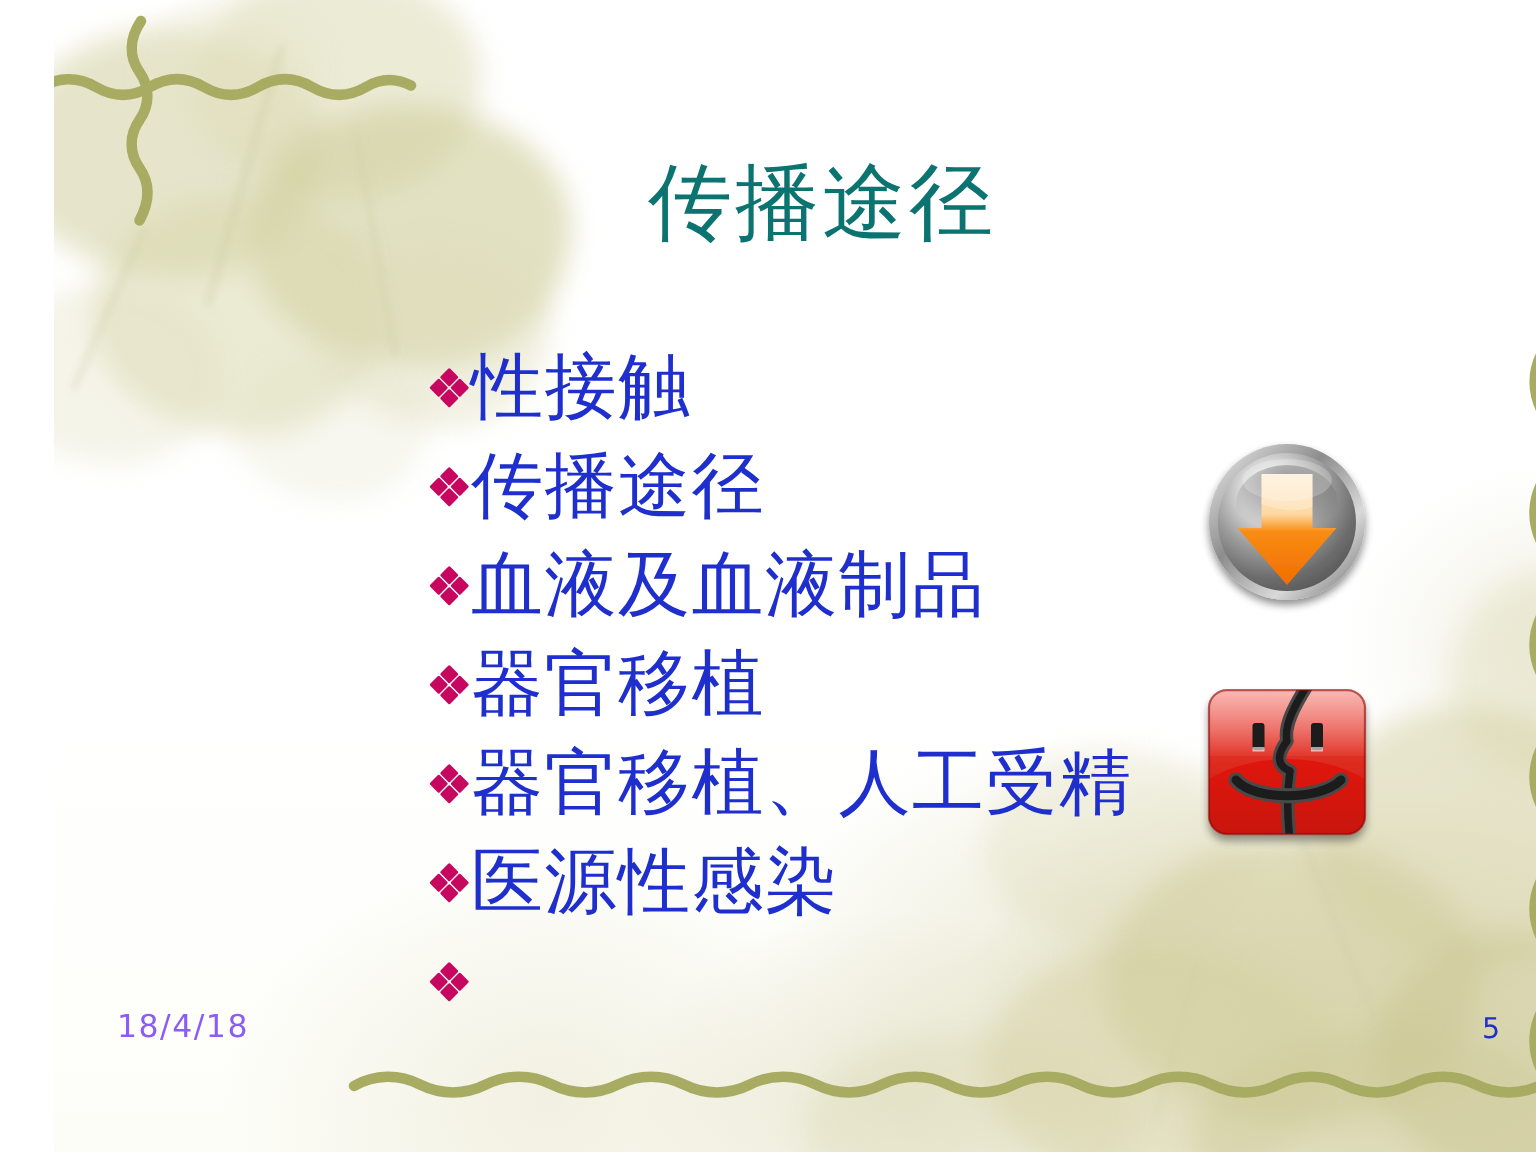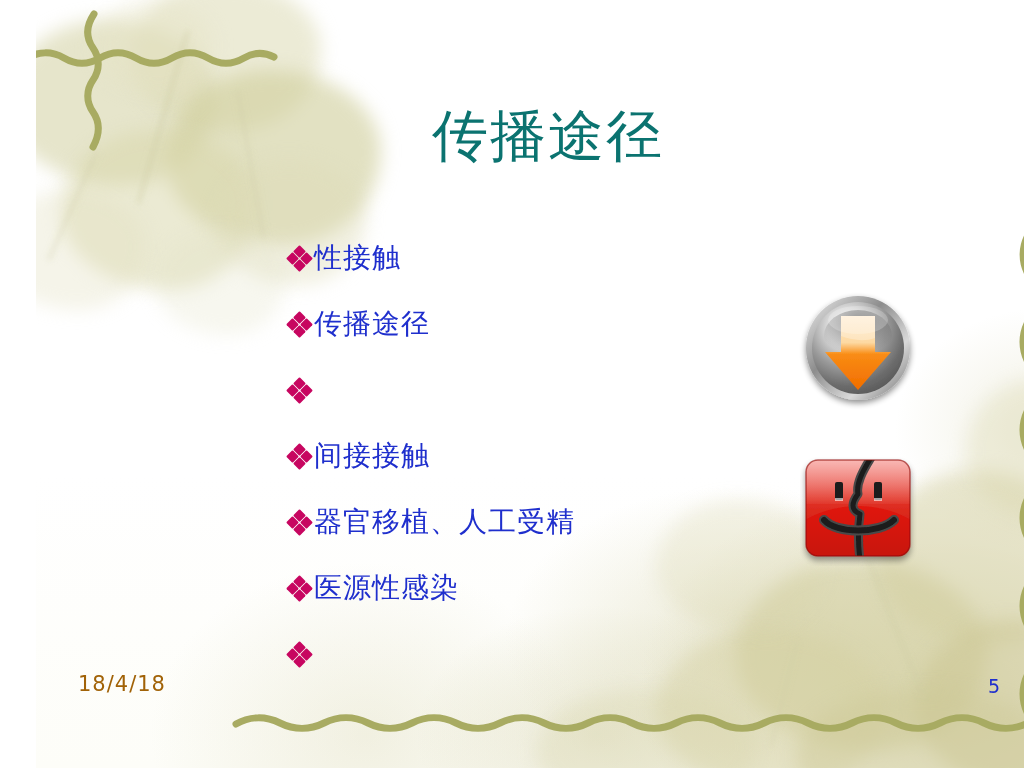--- a/index.html
+++ b/index.html
@@ -137,7 +137,7 @@
 
   .bullet-text {
     font-family: "DejaVu Sans", "Liberation Sans", sans-serif;
-    font-size: 28px;
+    font-size: 48px;
     line-height: 44px;
     color: #1f2fcd;
     letter-spacing: 1px;

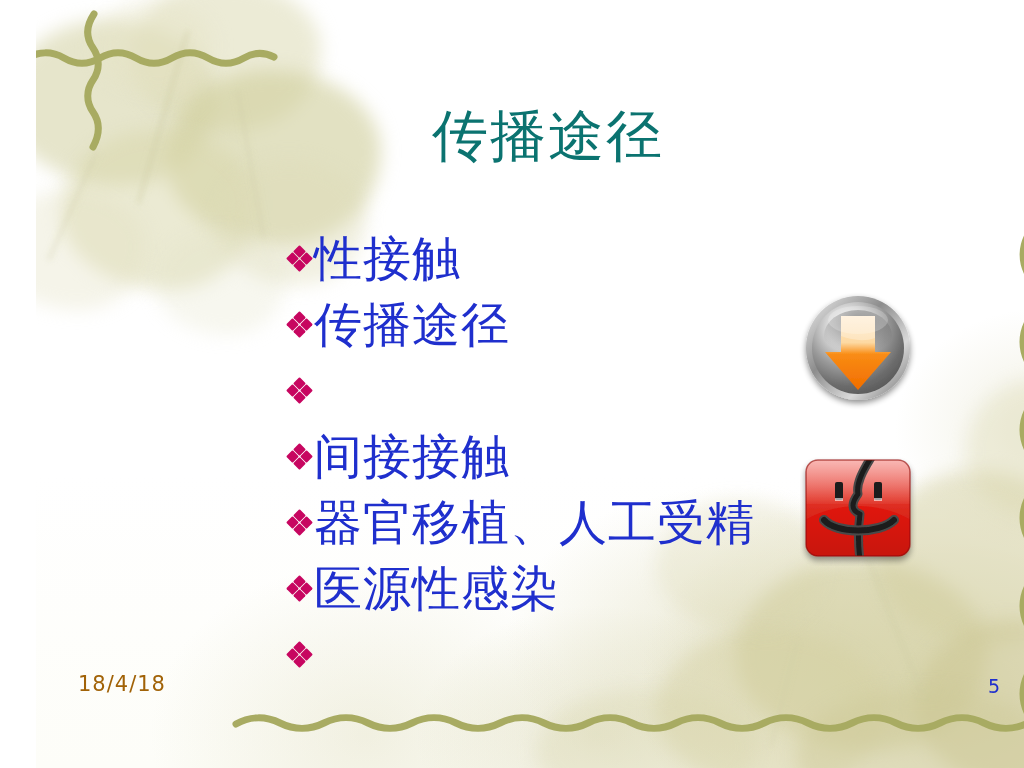--- a/index.html
+++ b/index.html
@@ -372,6 +372,7 @@
           <i class="dmd d-right"></i>
           <i class="dmd d-bot"></i>
       </span>
+      <span class="bullet-text">血液及血液制品</span>
     </div>
 
     <div class="bullet-row">

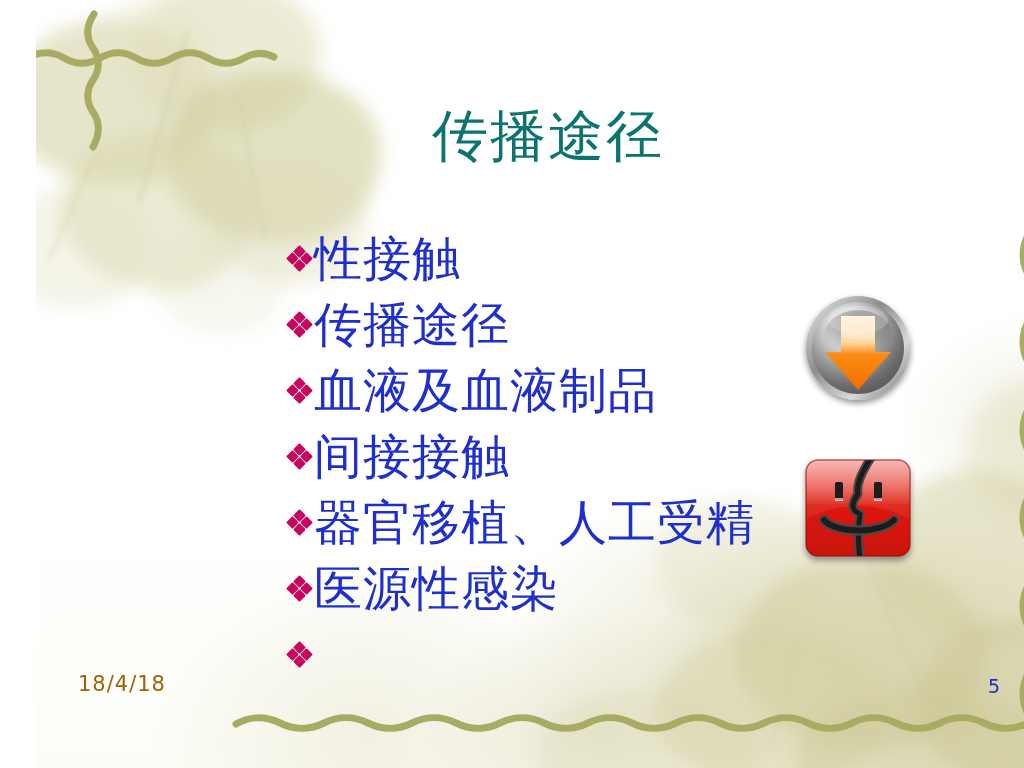--- a/index.html
+++ b/index.html
@@ -382,7 +382,7 @@
           <i class="dmd d-right"></i>
           <i class="dmd d-bot"></i>
       </span>
-      <span class="bullet-text">间接接触</span>
+      <span class="bullet-text">器官移植</span>
     </div>
 
     <div class="bullet-row">

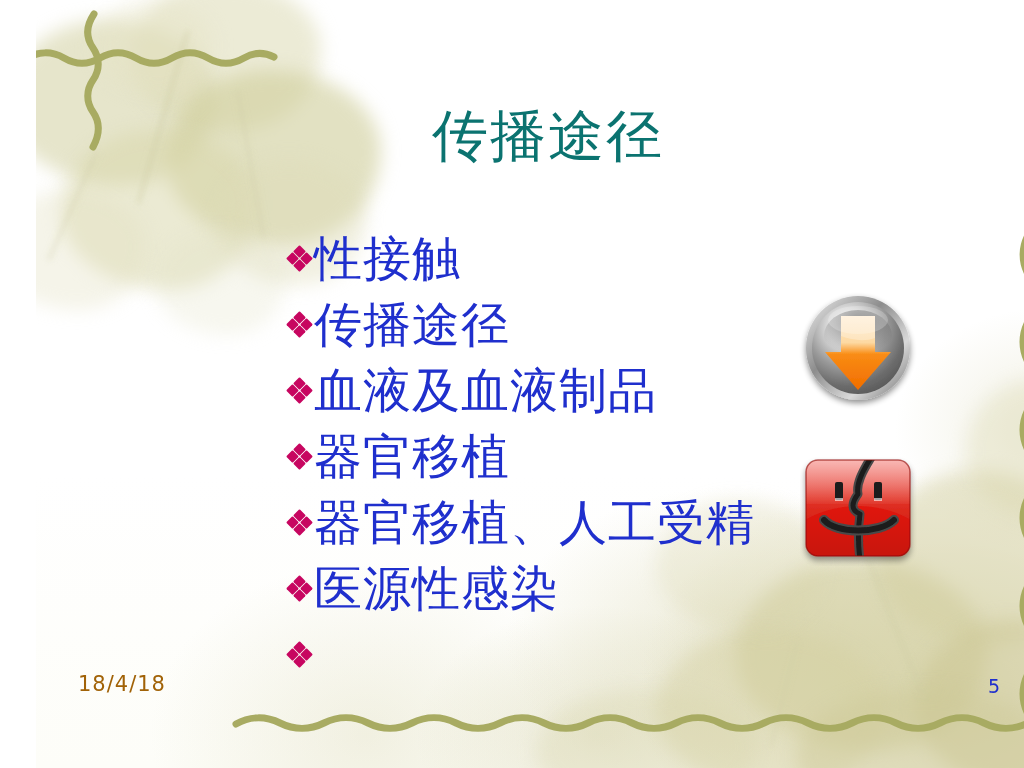--- a/index.html
+++ b/index.html
@@ -151,7 +151,7 @@
     top: 672px;
     font-family: "DejaVu Sans", "Liberation Sans", sans-serif;
     font-size: 21px;
-    color: #a16207;
+    color: #8b5cf6;
     letter-spacing: 1px;
   }
   #page-number {

